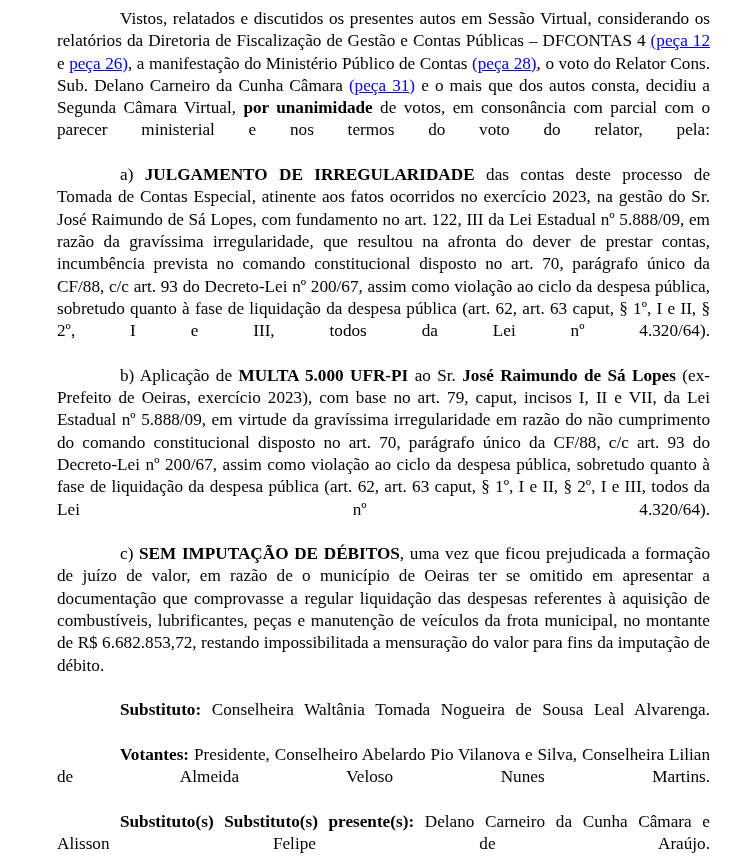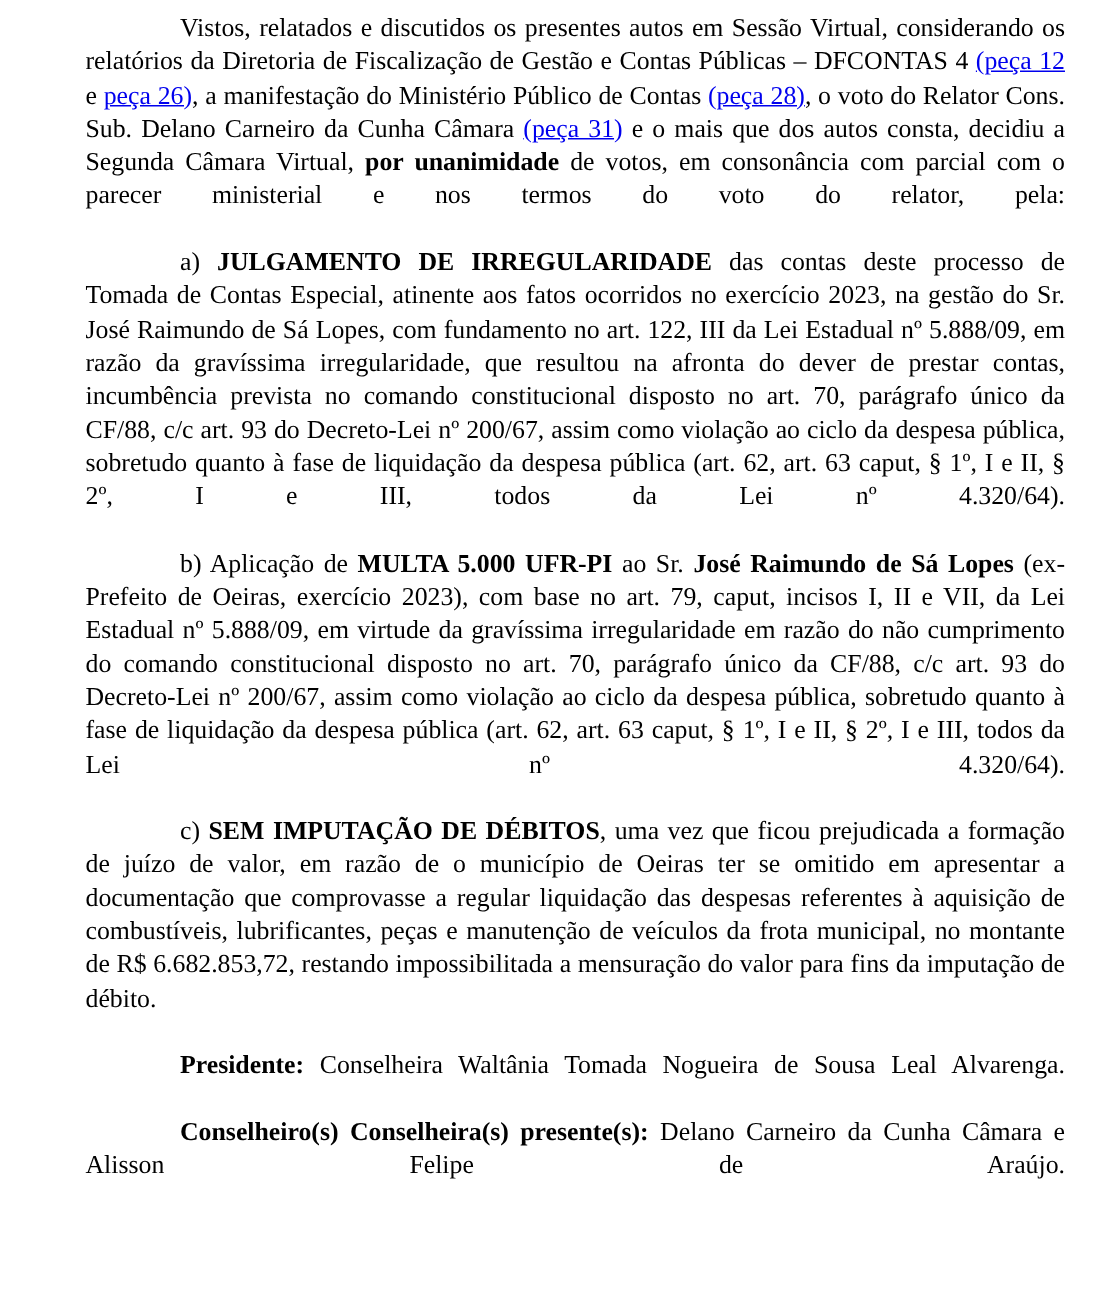--- a/index.html
+++ b/index.html
@@ -79,7 +79,7 @@
     </p>
 
     <p class="para">
-      <b>Presidente:</b><span> Conselheira Waltânia Tomada Nogueira de Sousa Leal Alvarenga.</span>
+      <b>Substituto:</b><span> Conselheira Waltânia Tomada Nogueira de Sousa Leal Alvarenga.</span>
     </p>
 
 

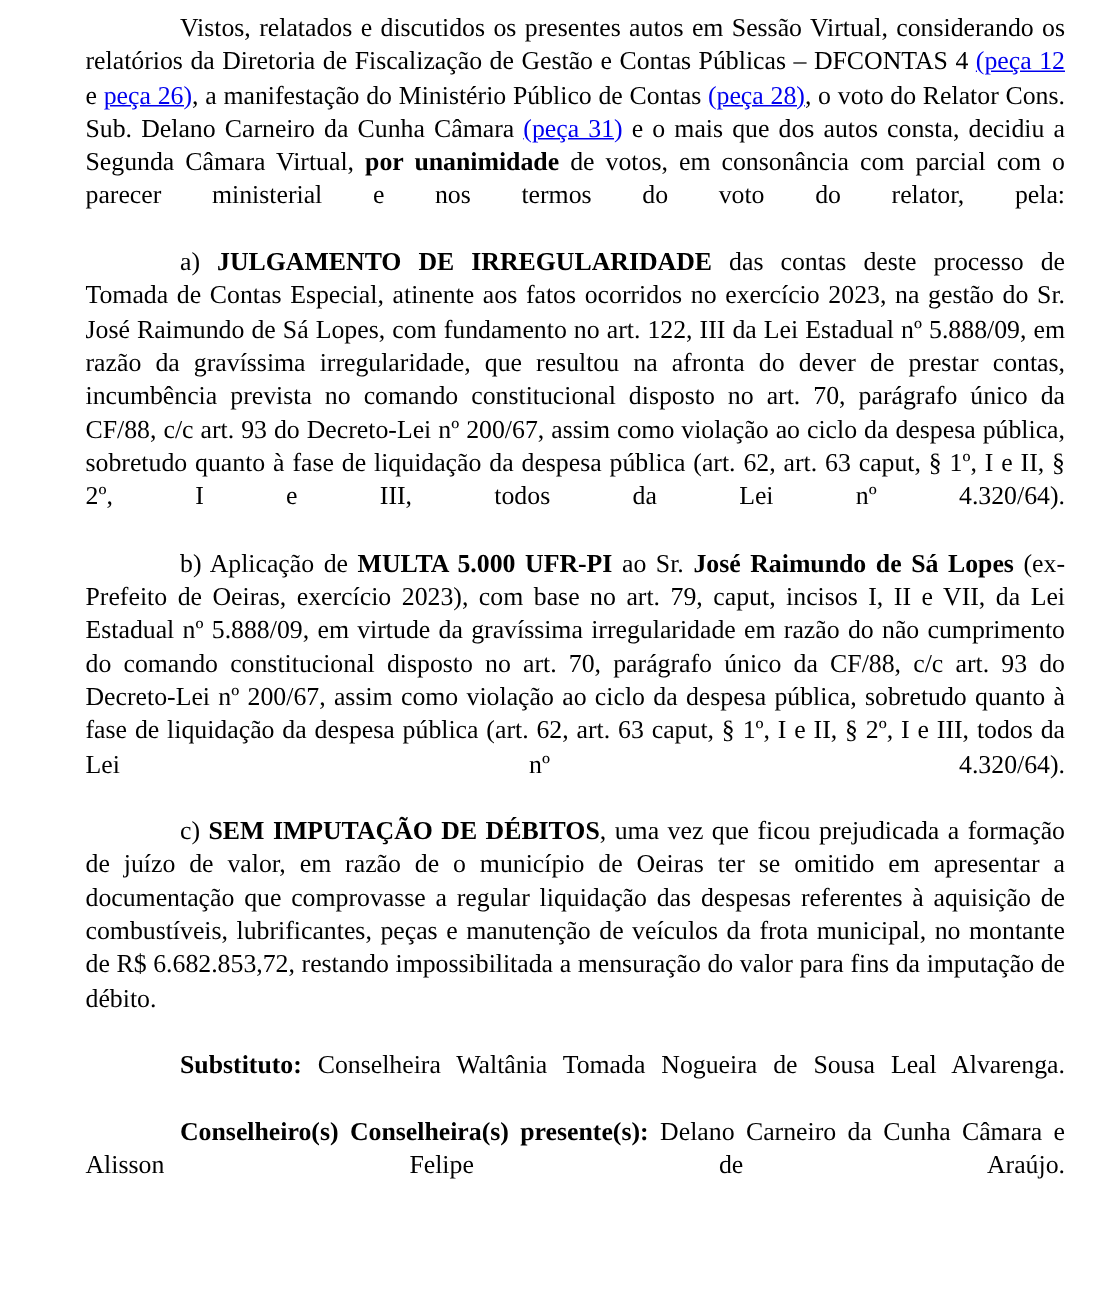--- a/index.html
+++ b/index.html
@@ -82,6 +82,9 @@
       <b>Substituto:</b><span> Conselheira Waltânia Tomada Nogueira de Sousa Leal Alvarenga.</span>
     </p>
 
+    <p class="para">
+      <b>Votantes:</b><span> Presidente, Conselheiro Abelardo Pio Vilanova e Silva, Conselheira Lilian de Almeida Veloso Nunes Martins.</span>
+    </p>
 
     <p class="para">
       <b>Conselheiro(s) Conselheira(s) presente(s):</b><span> Delano Carneiro da Cunha Câmara e Alisson Felipe de Araújo.</span>

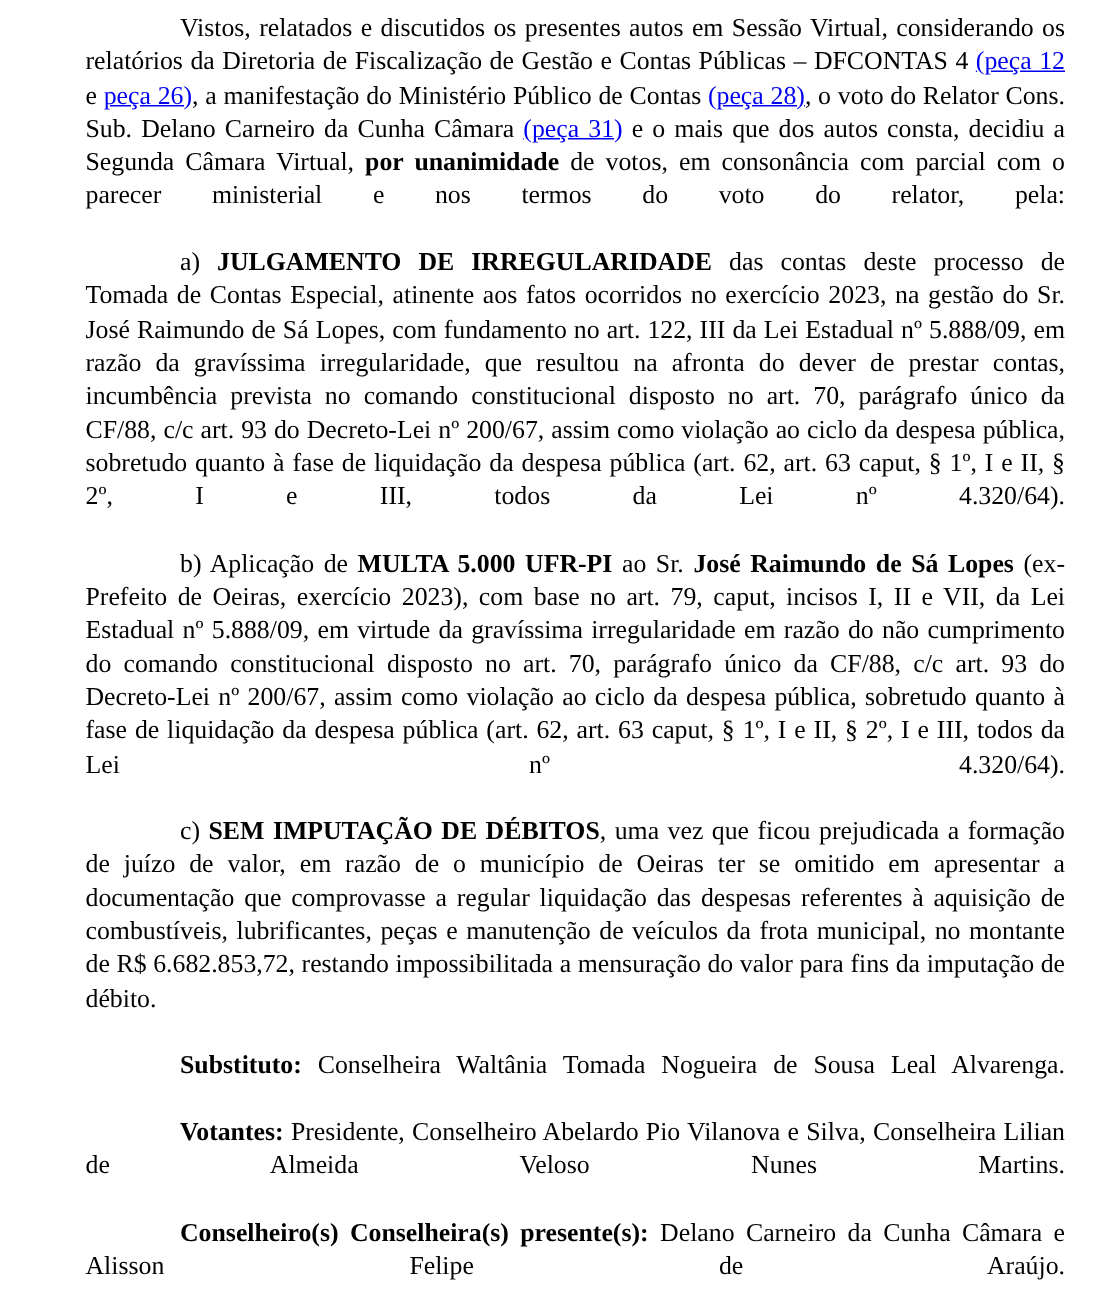--- a/index.html
+++ b/index.html
@@ -87,7 +87,7 @@
     </p>
 
     <p class="para">
-      <b>Conselheiro(s) Conselheira(s) presente(s):</b><span> Delano Carneiro da Cunha Câmara e Alisson Felipe de Araújo.</span>
+      <b>Substituto(s) Substituto(s) presente(s):</b><span> Delano Carneiro da Cunha Câmara e Alisson Felipe de Araújo.</span>
     </p>
 
   </div>

